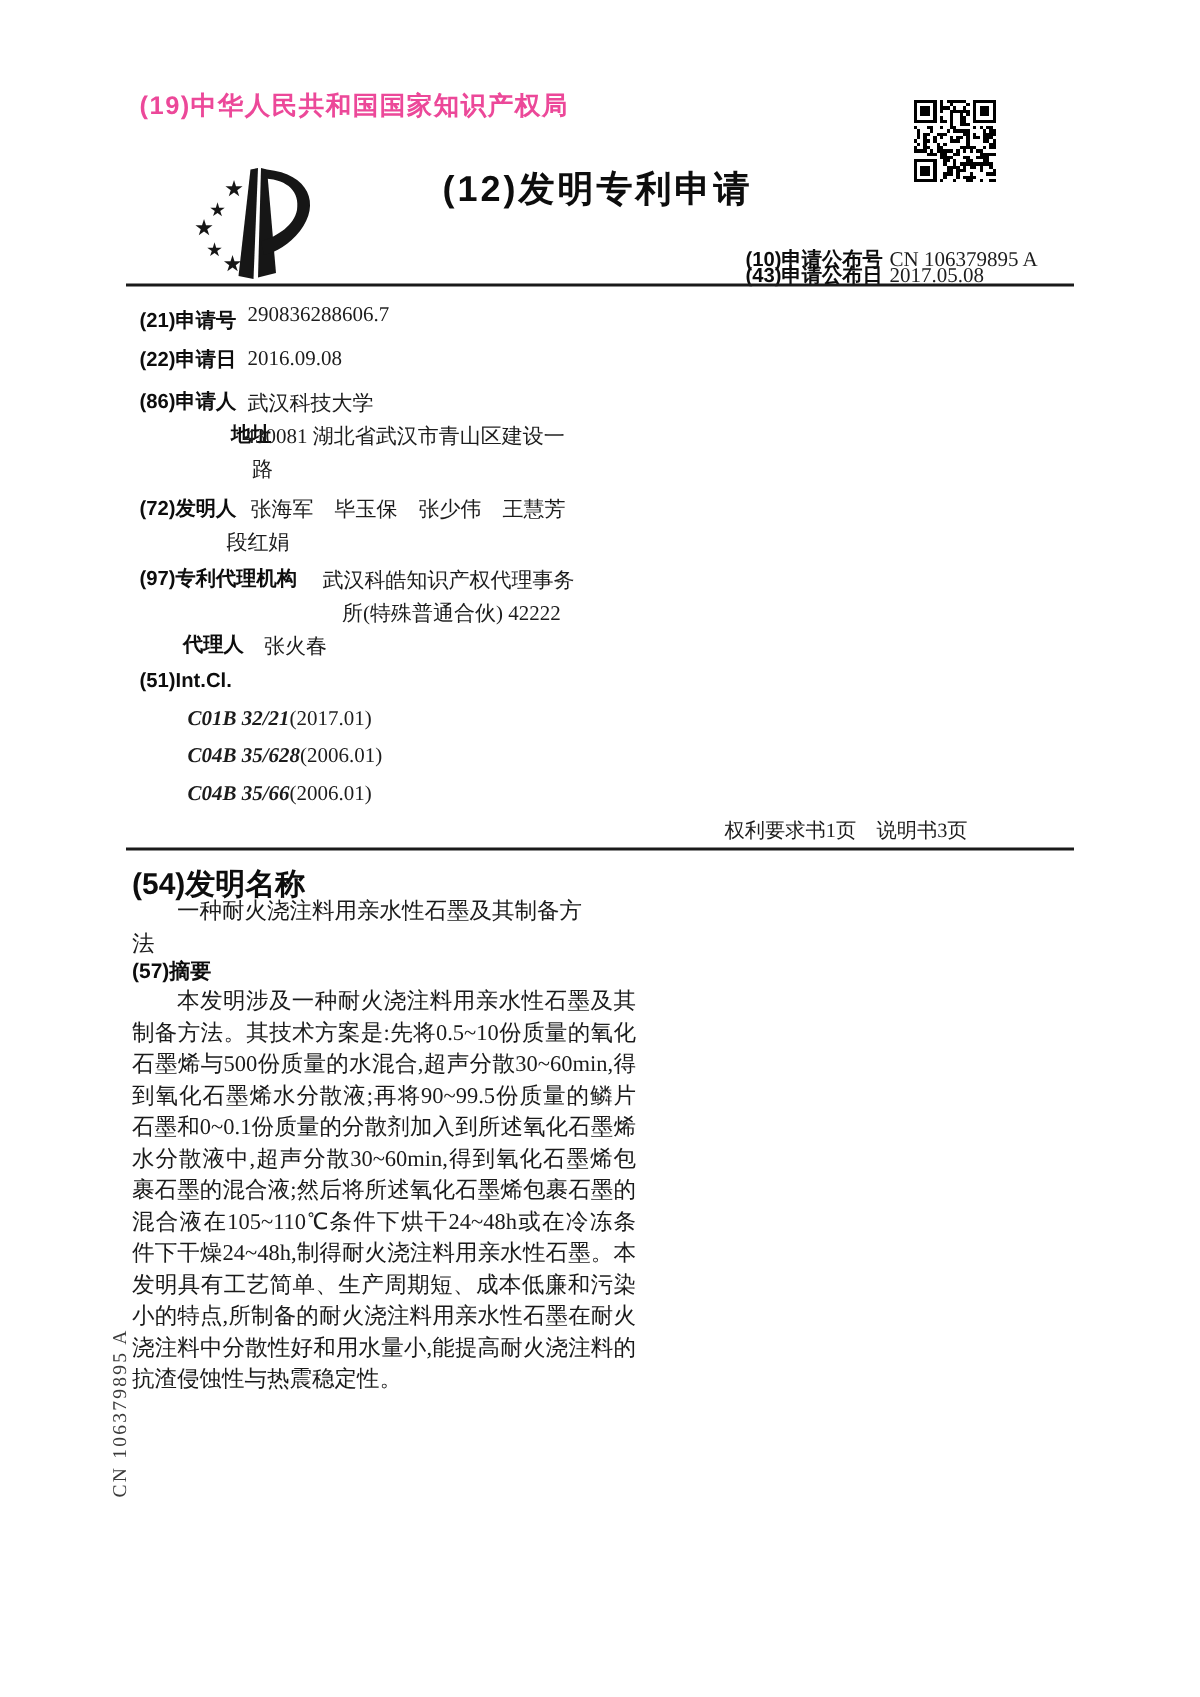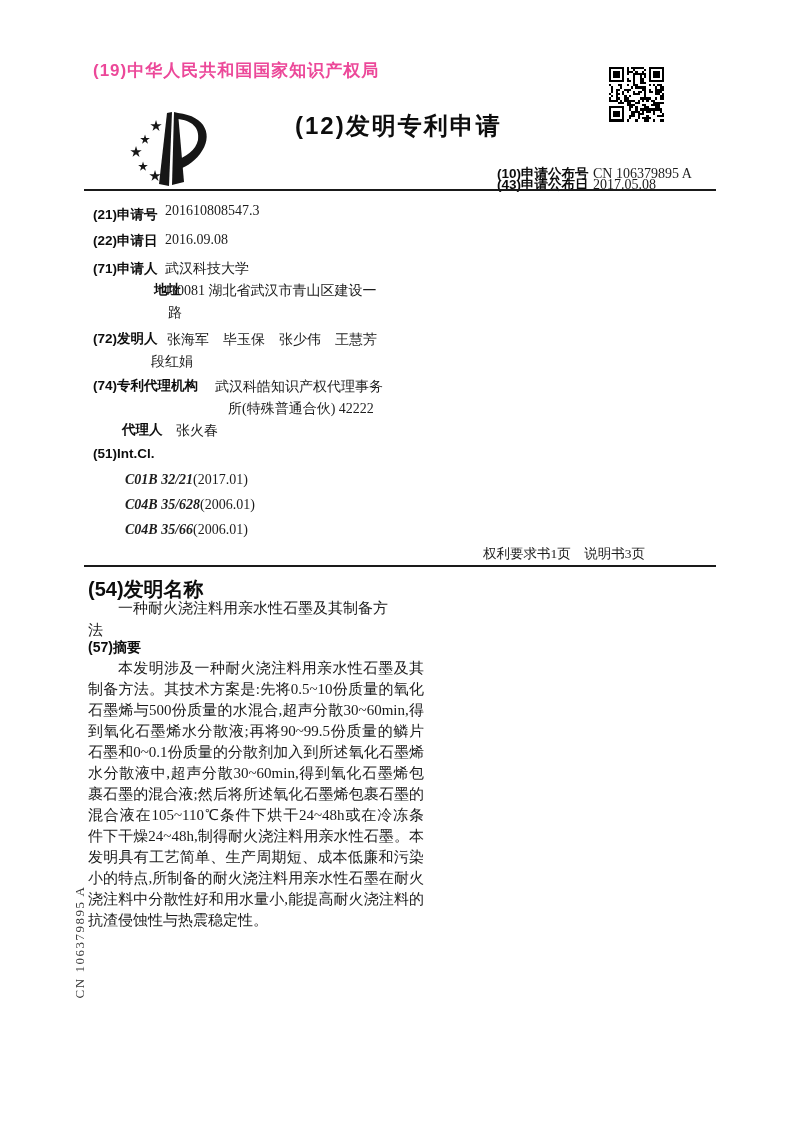--- a/index.html
+++ b/index.html
@@ -288,7 +288,7 @@
 <div class="abs nowrap" style="left:93px;top:205px;">
   <span class="lbl">(21)申请号</span>
 </div>
-<div class="abs val nowrap" style="left:165px;top:203px;">201610808547.3</div>
+<div class="abs val nowrap" style="left:165px;top:203px;">290836288606.7</div>
 
 <div class="abs nowrap" style="left:93px;top:231px;">
   <span class="lbl">(22)申请日</span>

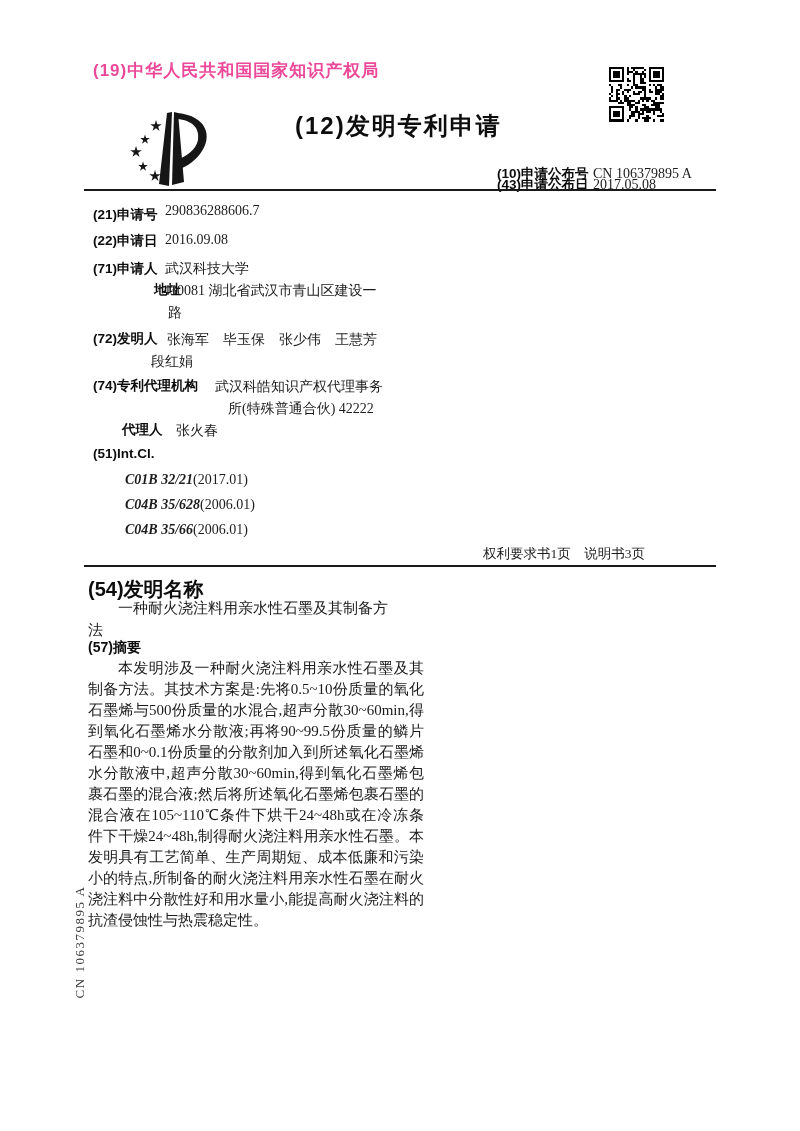--- a/index.html
+++ b/index.html
@@ -296,7 +296,7 @@
 <div class="abs val nowrap" style="left:165px;top:232px;">2016.09.08</div>
 
 <div class="abs nowrap" style="left:93px;top:259px;">
-  <span class="lbl">(71)申请人</span>
+  <span class="lbl">(86)申请人</span>
 </div>
 <div class="abs val nowrap" style="left:165px;top:260px;">武汉科技大学</div>
 

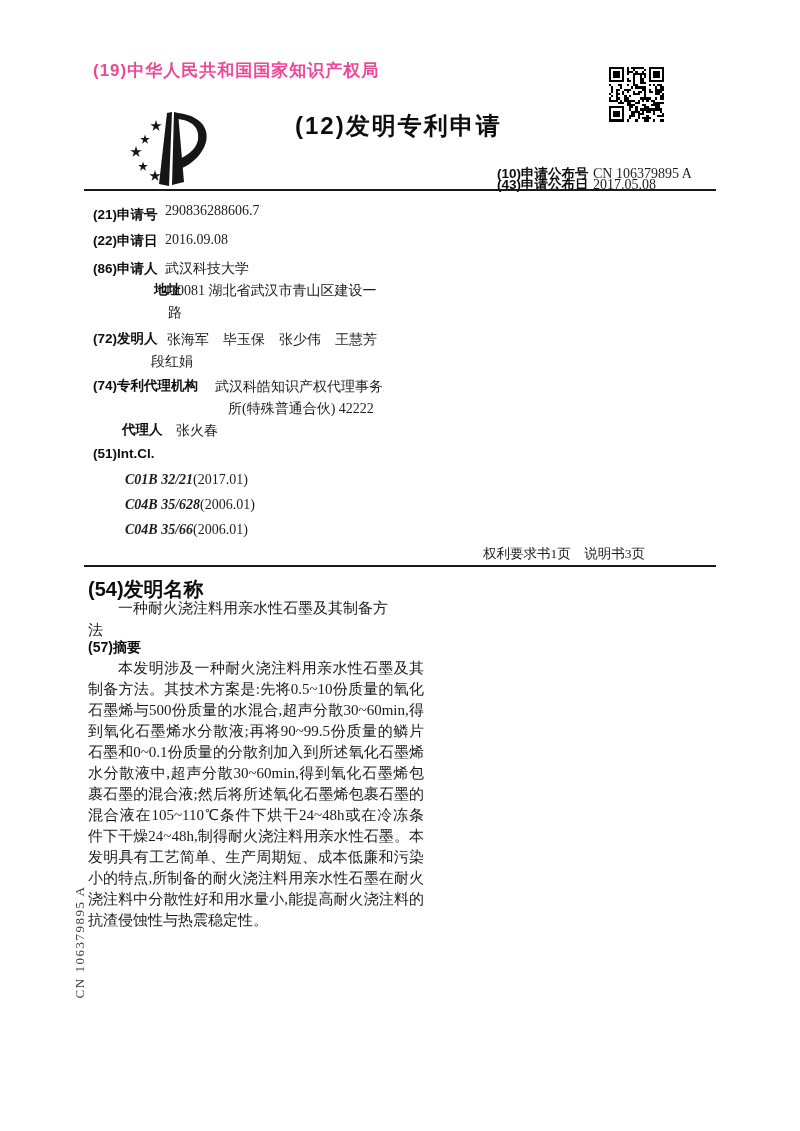--- a/index.html
+++ b/index.html
@@ -308,7 +308,7 @@
 <div class="abs val nowrap" style="left:167px;top:331px;">张海军　毕玉保　张少伟　王慧芳</div>
 <div class="abs val nowrap" style="left:151px;top:353px;">段红娟</div>
 
-<div class="abs lbl nowrap" style="left:93px;top:377px;">(74)专利代理机构</div>
+<div class="abs lbl nowrap" style="left:93px;top:377px;">(97)专利代理机构</div>
 <div class="abs val nowrap" style="left:215px;top:378px;">武汉科皓知识产权代理事务</div>
 <div class="abs val nowrap" style="left:228px;top:400px;">所(特殊普通合伙)  42222</div>
 

